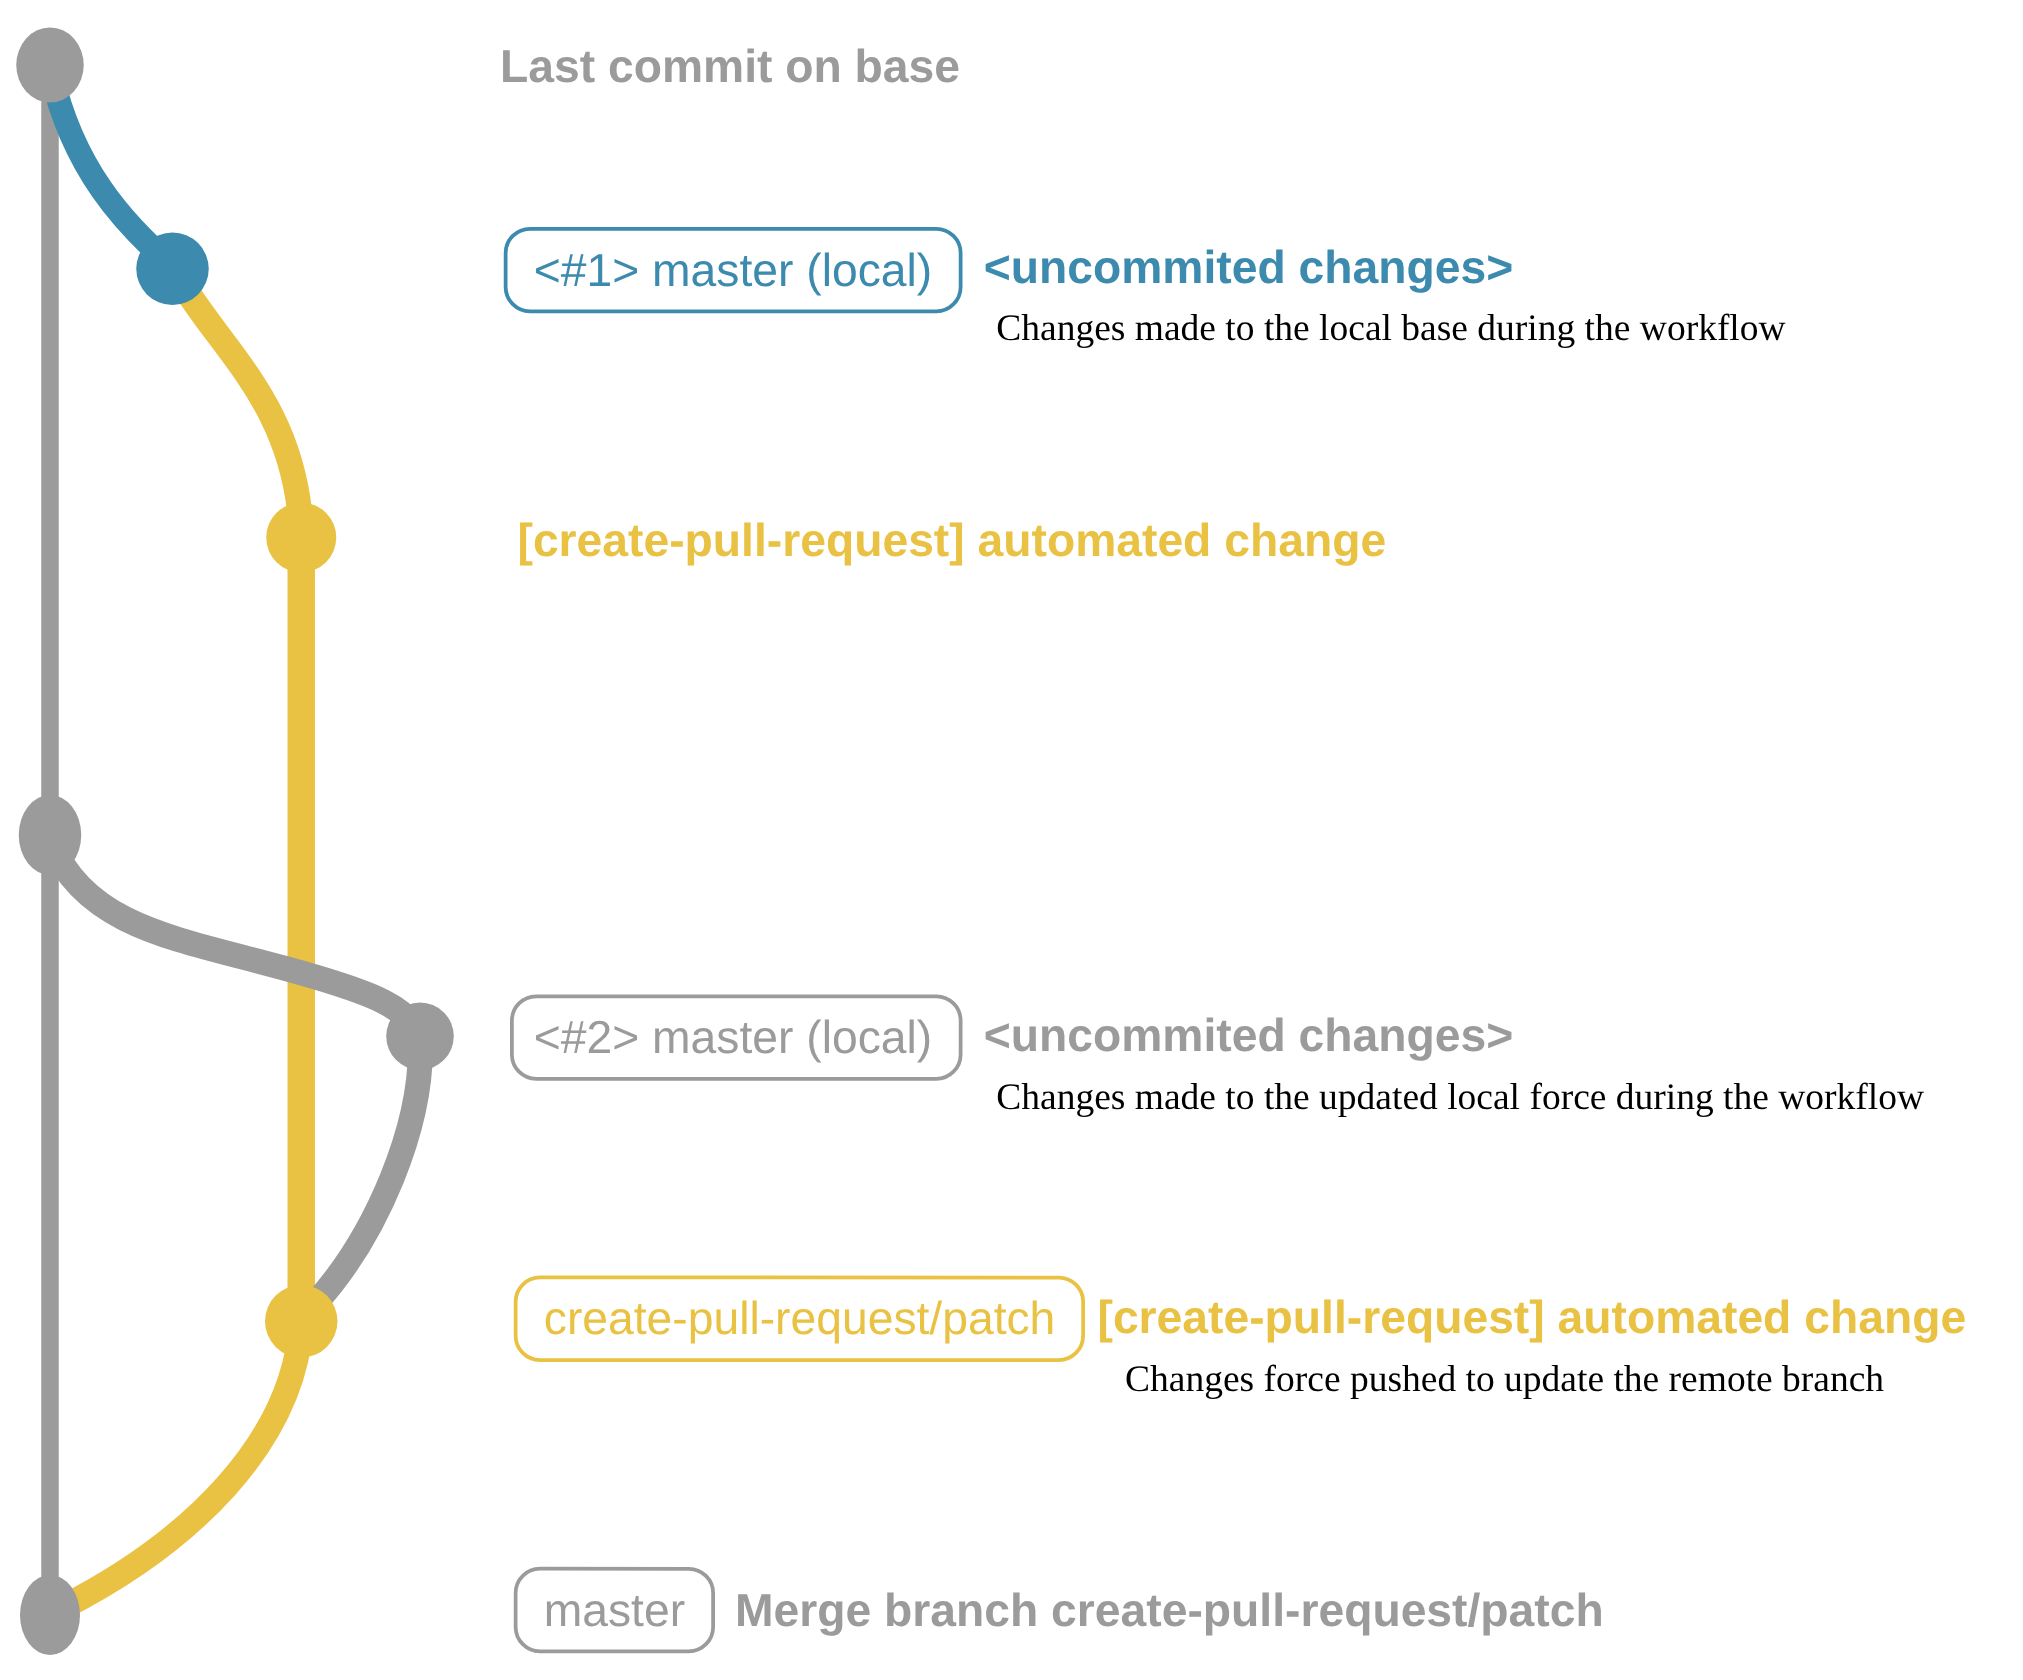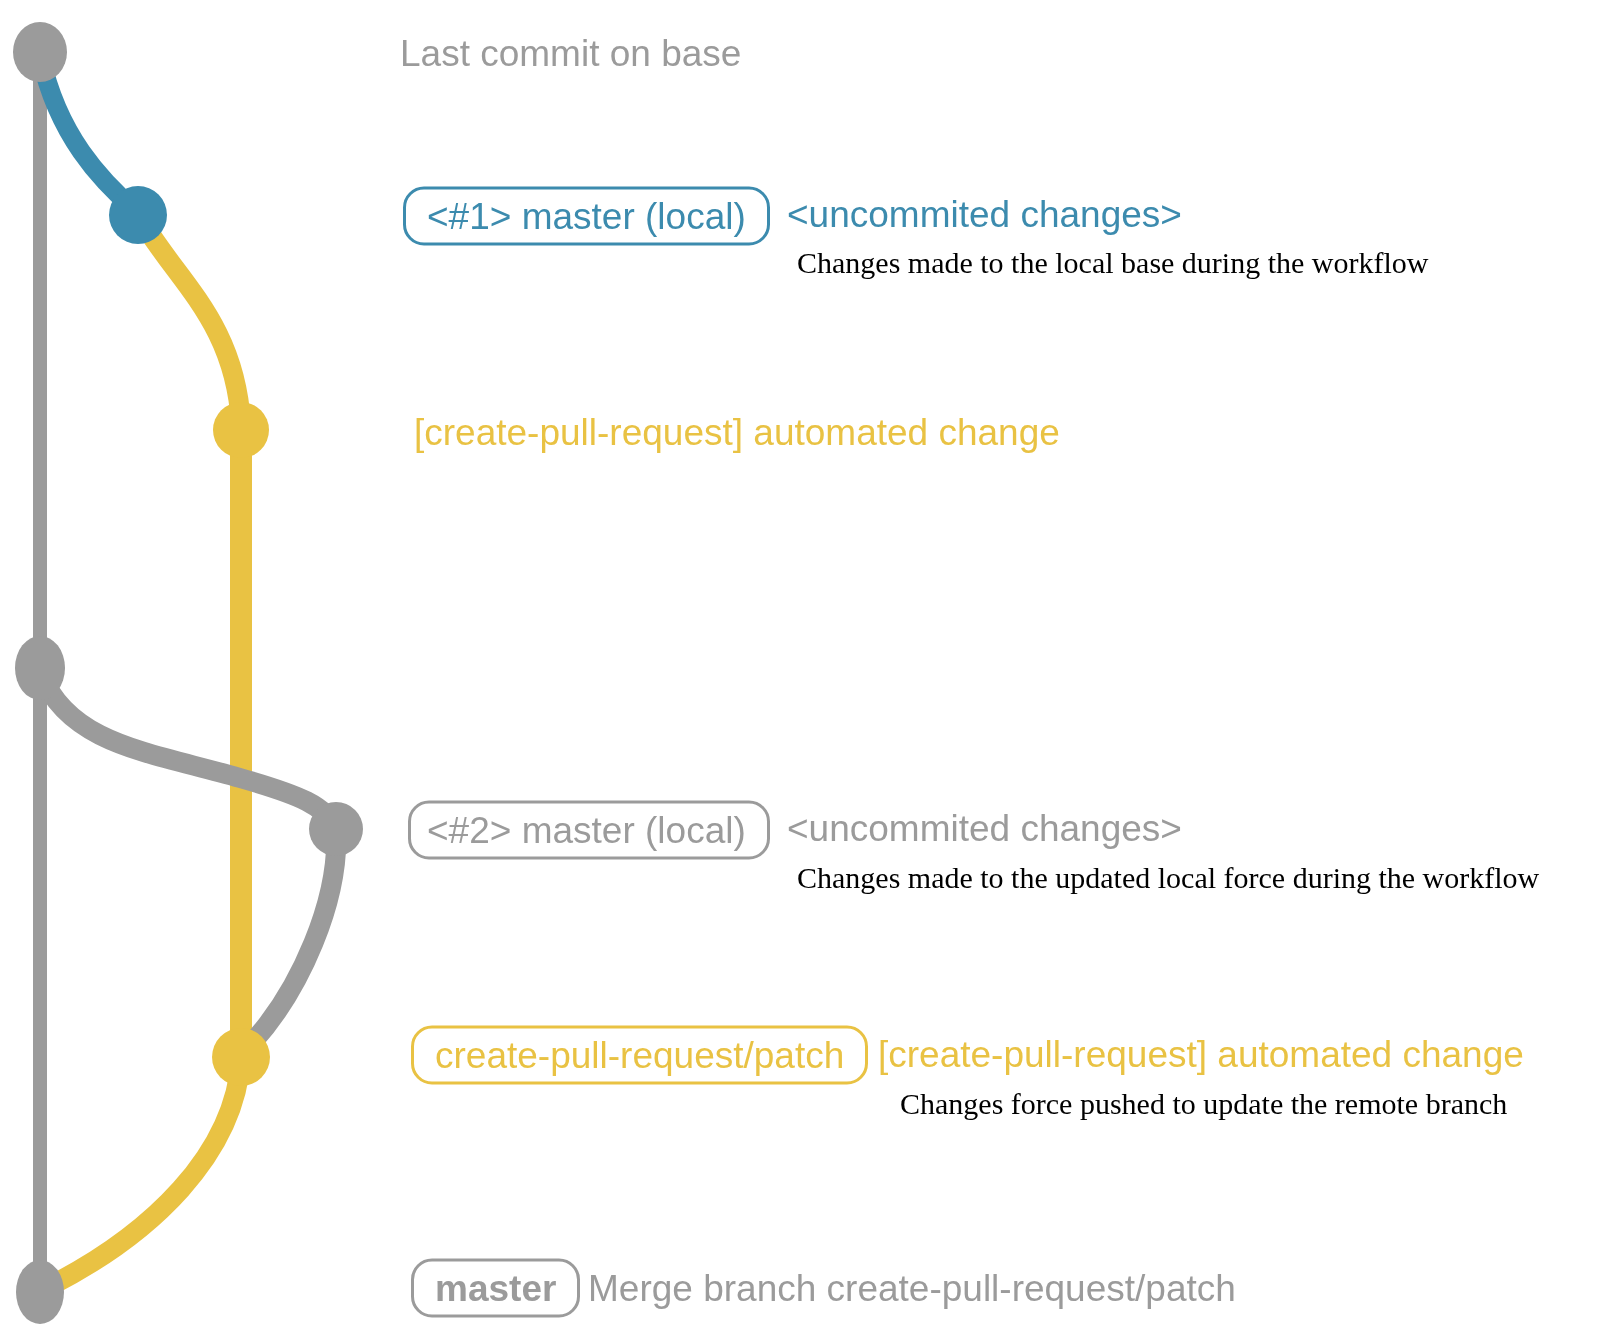--- a/index.html
+++ b/index.html
@@ -11,7 +11,7 @@
     font-family:"Liberation Sans",sans-serif;overflow:hidden;
   }
   .graph-svg{position:absolute;left:0;top:0;}
-  .lbl{position:absolute;transform:translateY(-50%);font-size:37px;white-space:nowrap;line-height:1;}
+  .lbl{position:absolute;transform:translateY(-50%);font-size:37px;white-space:nowrap;line-height:1;font-weight:bold;}
   .lbl.gray{color:var(--gray);}
   .lbl.blue{color:var(--blue);}
   .lbl.yellow{color:var(--yellow);}

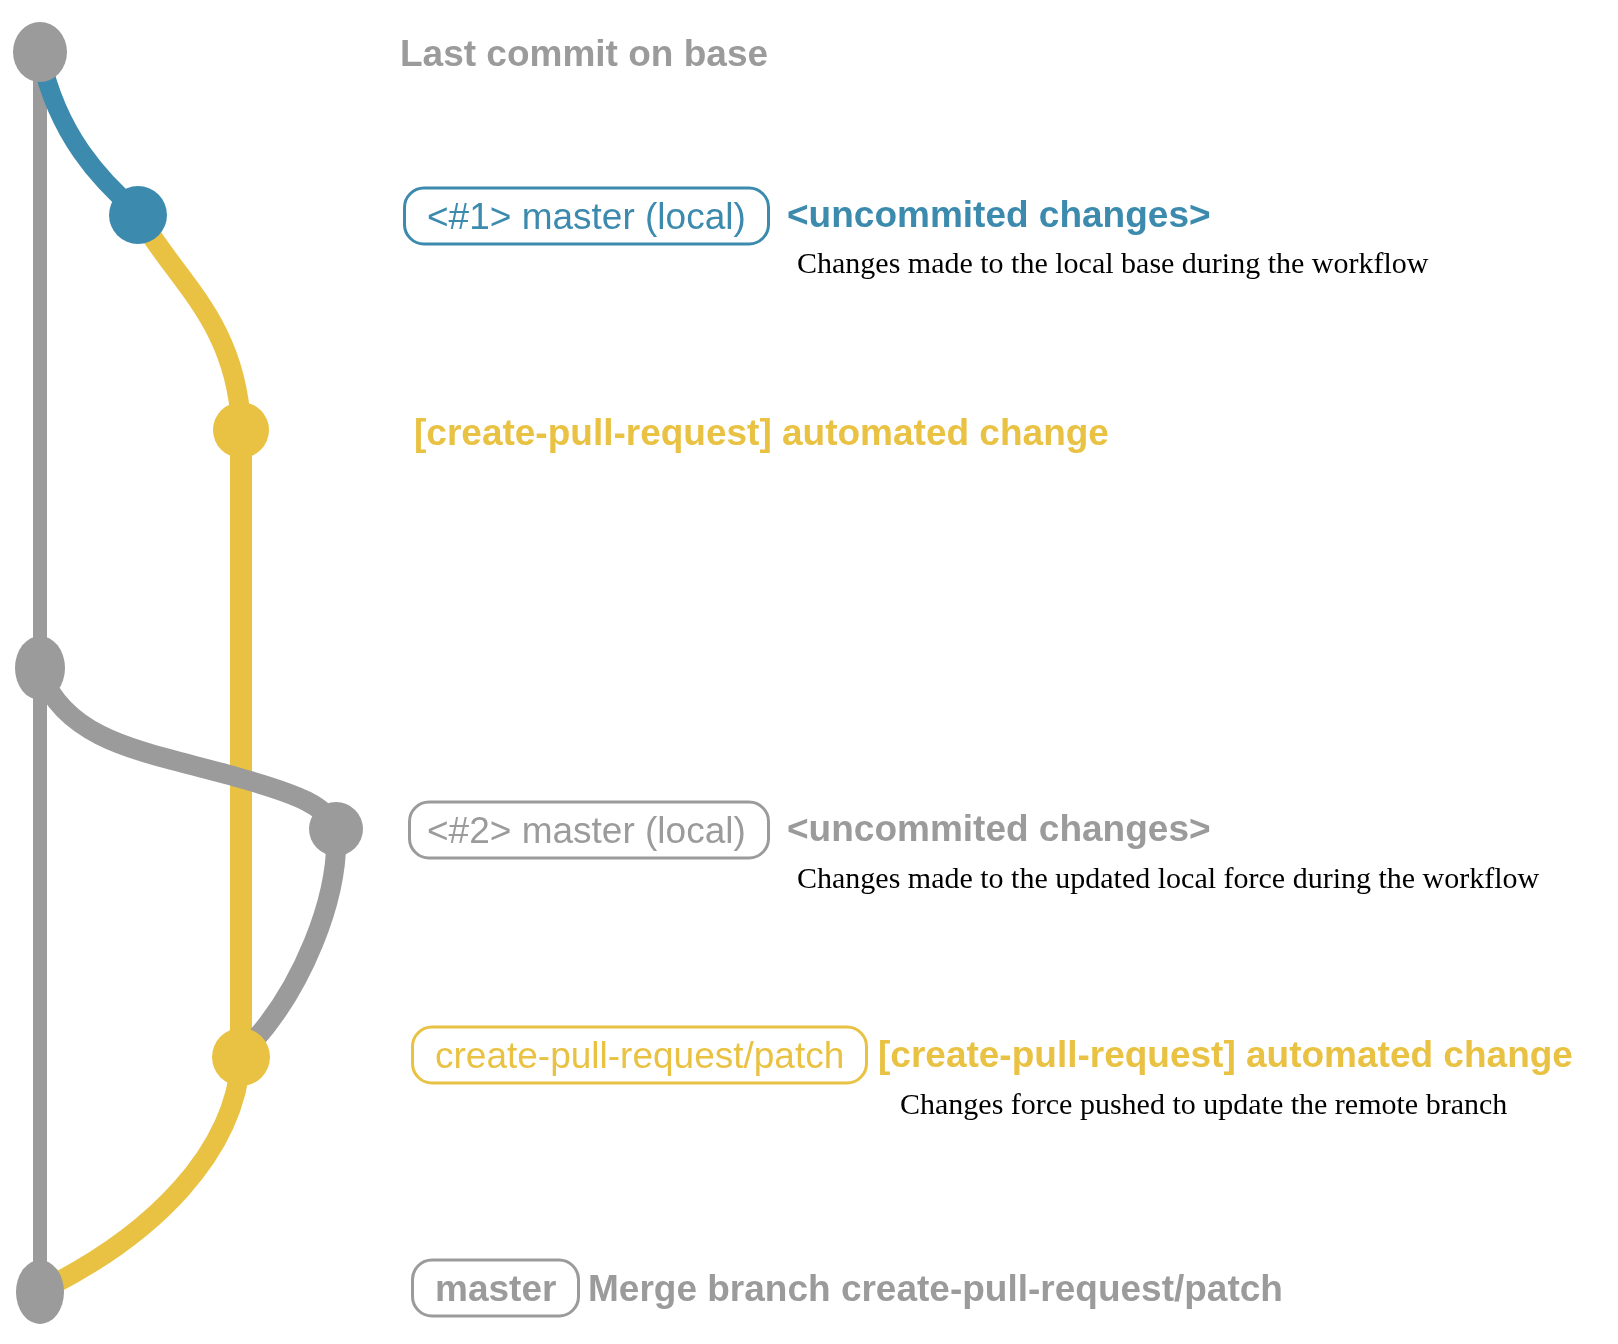--- a/index.html
+++ b/index.html
@@ -23,7 +23,7 @@
   .badge{
     position:absolute;transform:translateY(-50%);
     display:inline-flex;align-items:center;justify-content:center;box-sizing:border-box;
-    height:59px;padding:0 21px;border:3px solid;border-radius:21px;
+    height:69px;padding:0 21px;border:3px solid;border-radius:21px;
     font-size:37px;white-space:nowrap;background:var(--background);
   }
   .badge.gray{border-color:var(--gray);color:var(--gray);}

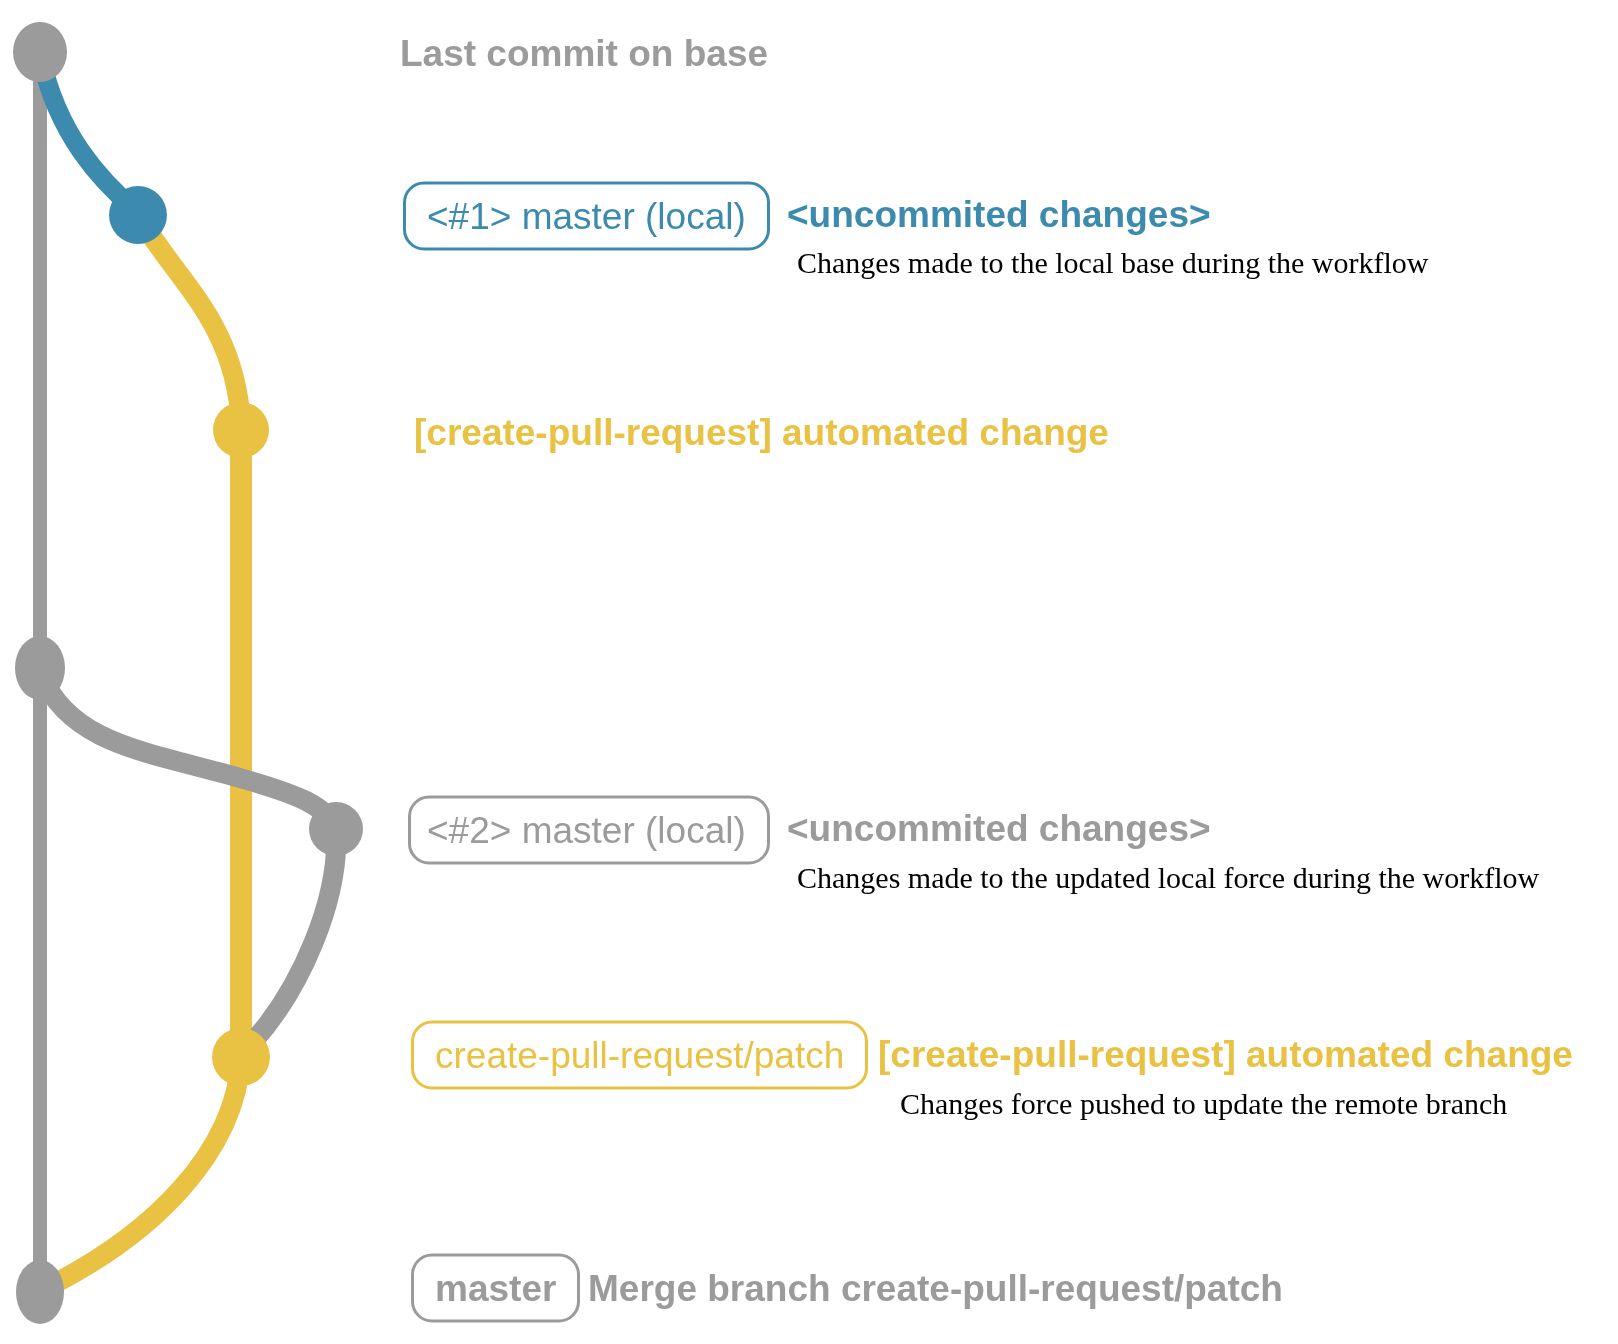--- a/index.html
+++ b/index.html
@@ -84,7 +84,7 @@
   <div class="lbl yellow" style="left:878px;top:1054px;">[create-pull-request] automated change</div>
   <div class="desc" style="left:900px;top:1104px;">Changes force pushed to update the remote branch</div>
 
-  <div class="badge gray" style="left:411px;top:1288px;font-weight:bold;">master</div>
+  <div class="badge gray" style="left:411px;top:1288px;">master</div>
   <div class="lbl gray" style="left:588px;top:1288px;">Merge branch create-pull-request/patch</div>
 
 </div>

